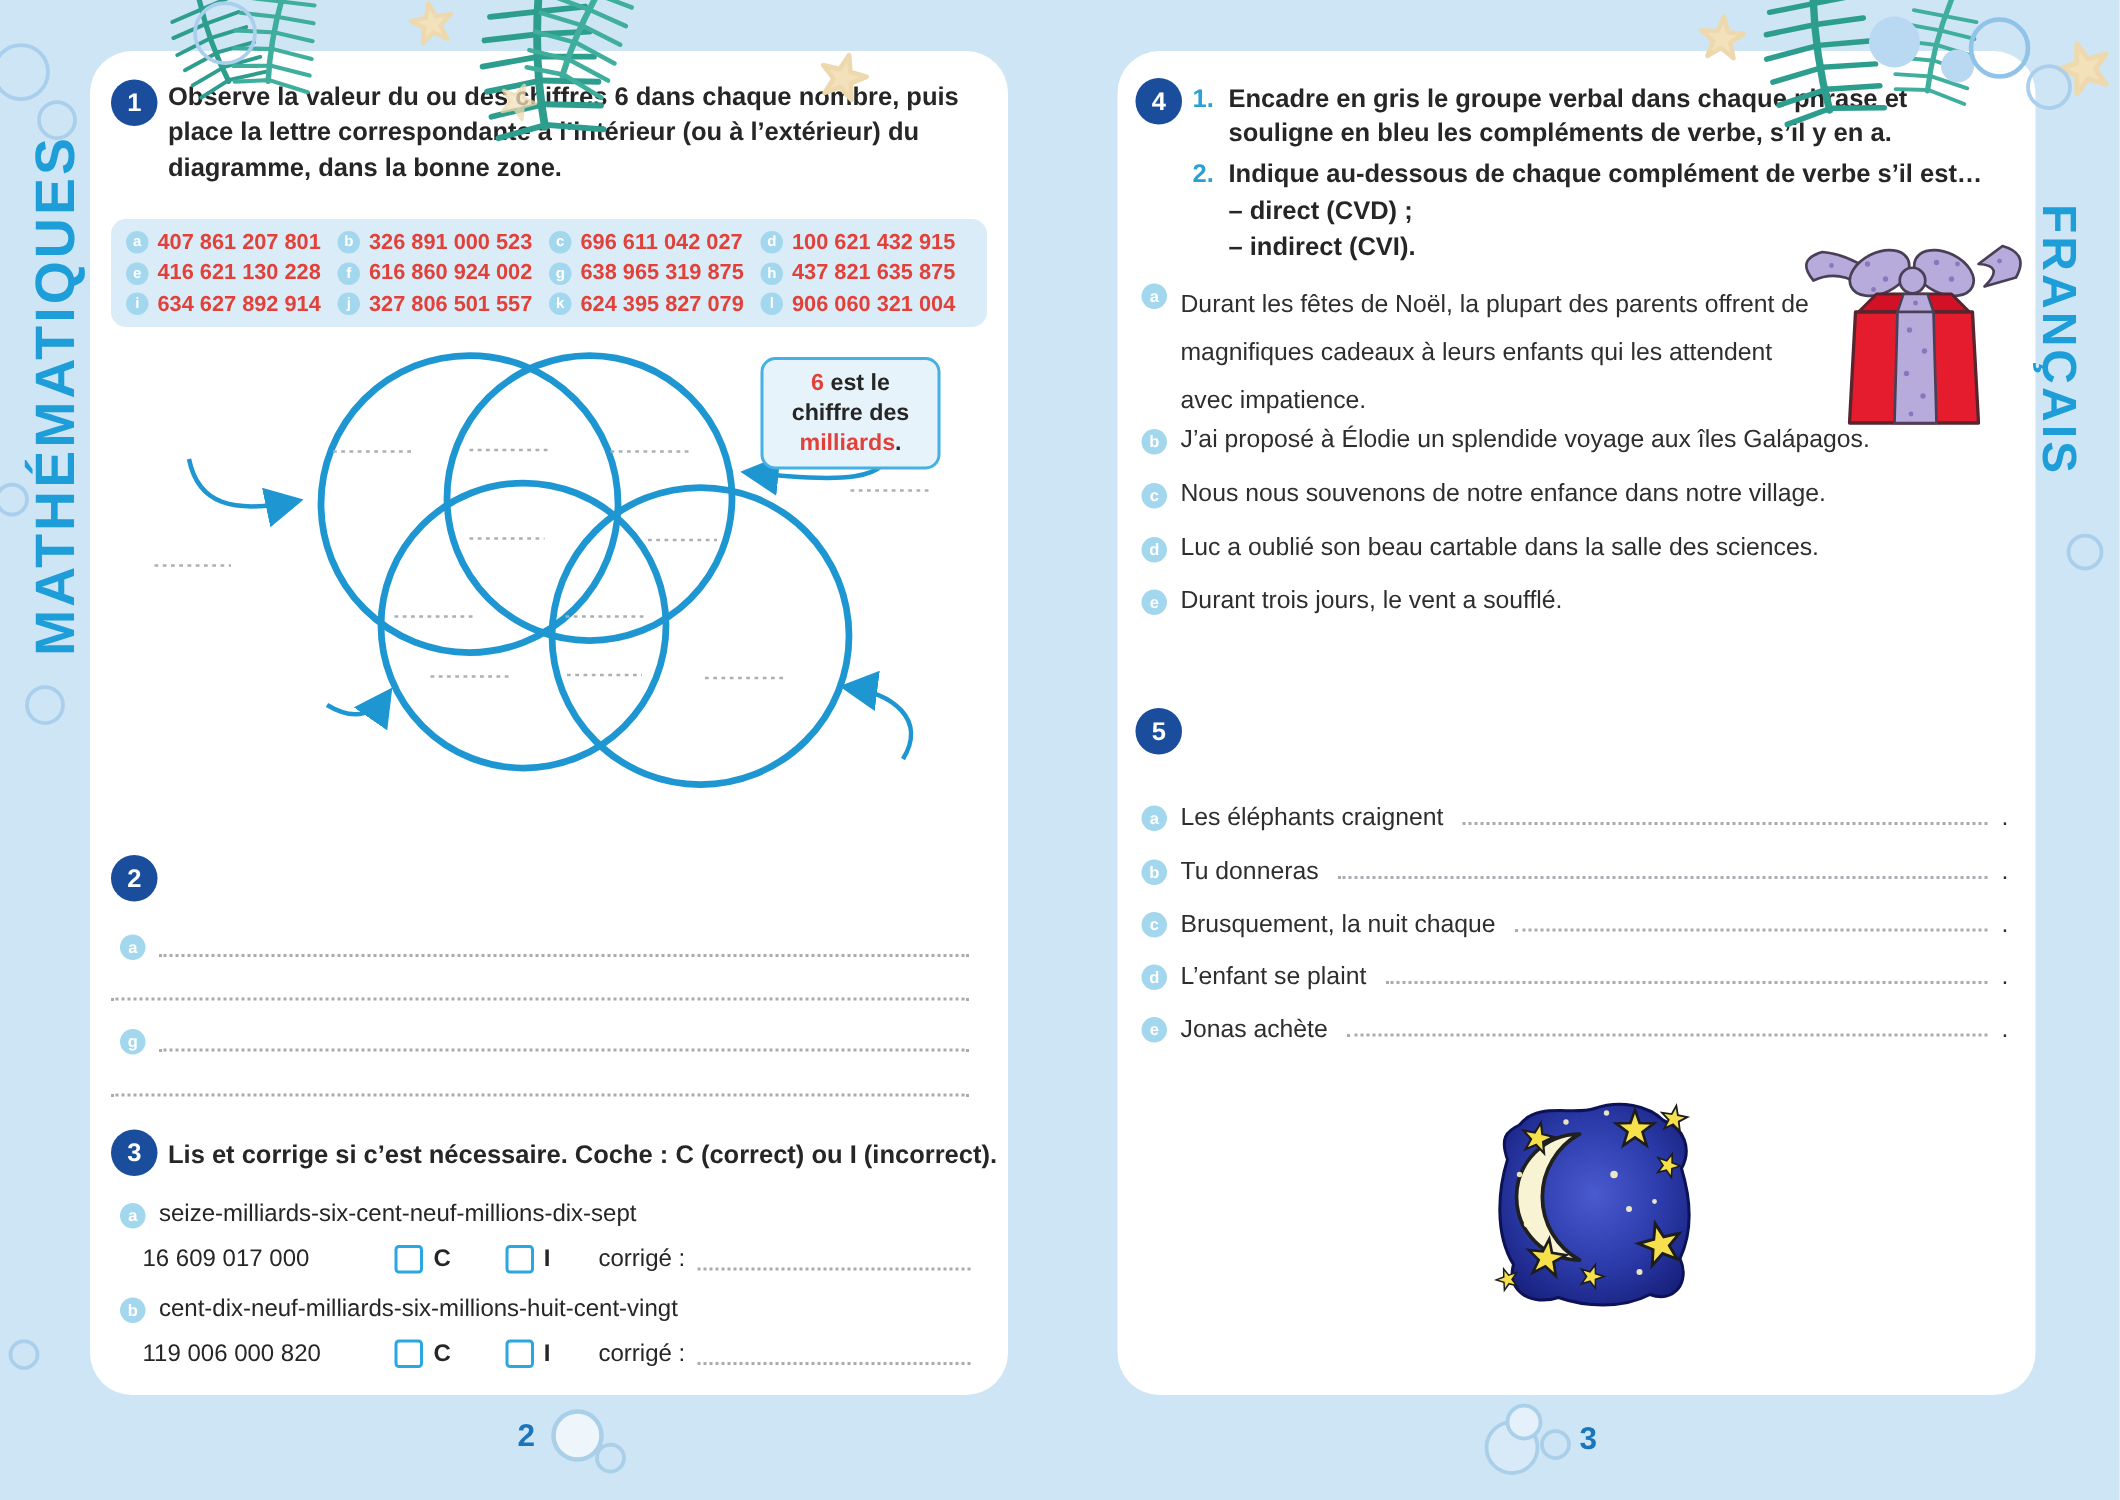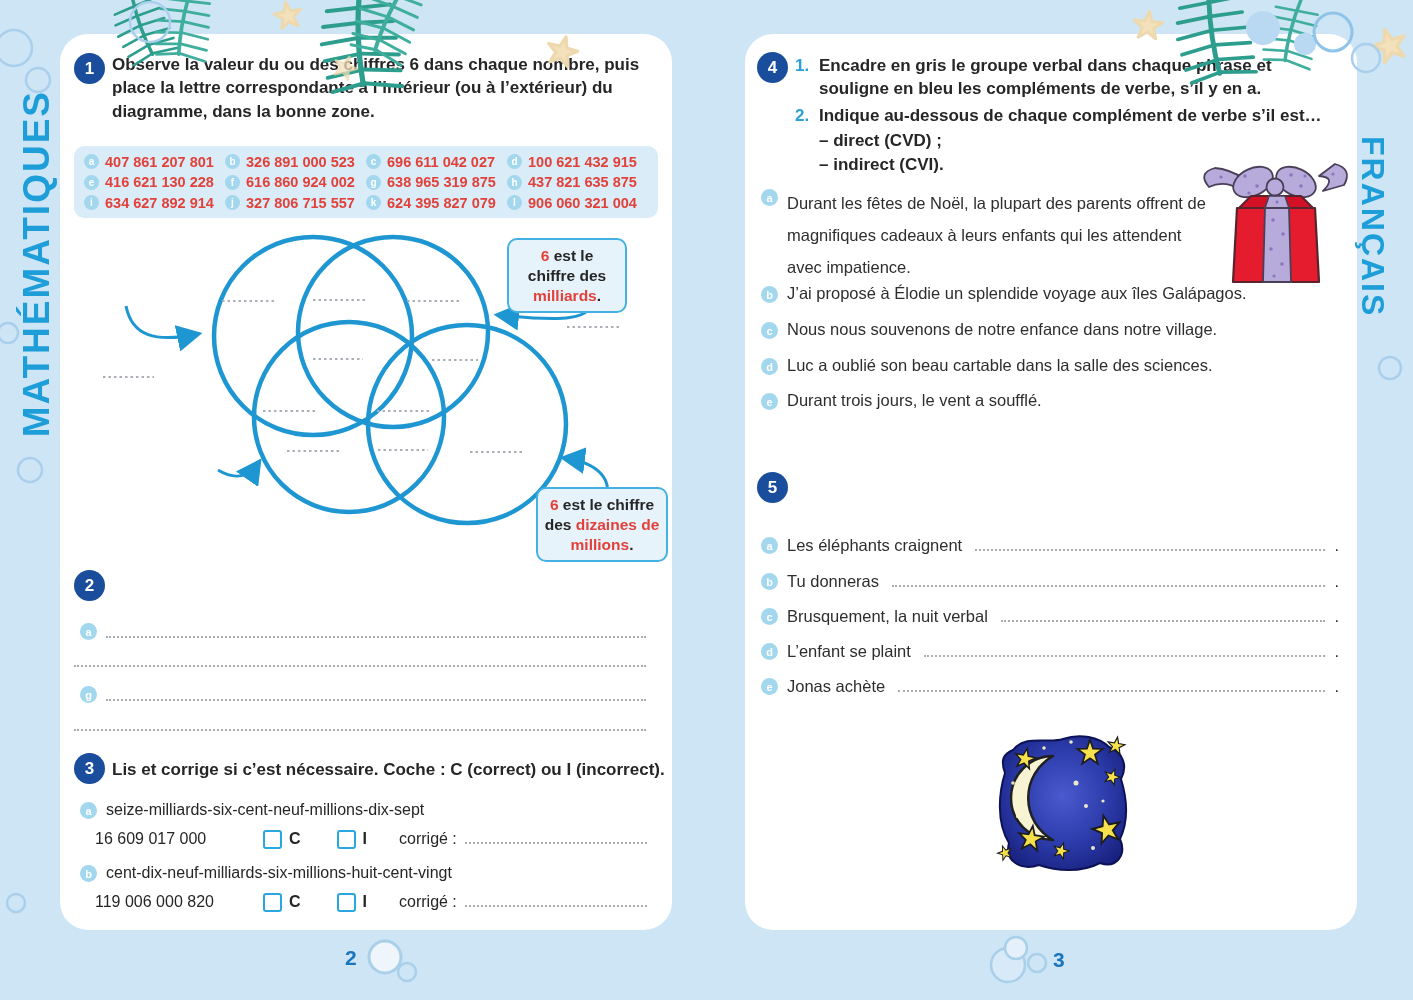--- a/index.html
+++ b/index.html
@@ -98,7 +98,7 @@
         </div>
       <div class="numcell">
           <span class="letter-badge">j</span>
-          <span>327 806 715 557</span>
+          <span>327 806 501 557</span>
         </div>
       <div class="numcell">
           <span class="letter-badge">k</span>

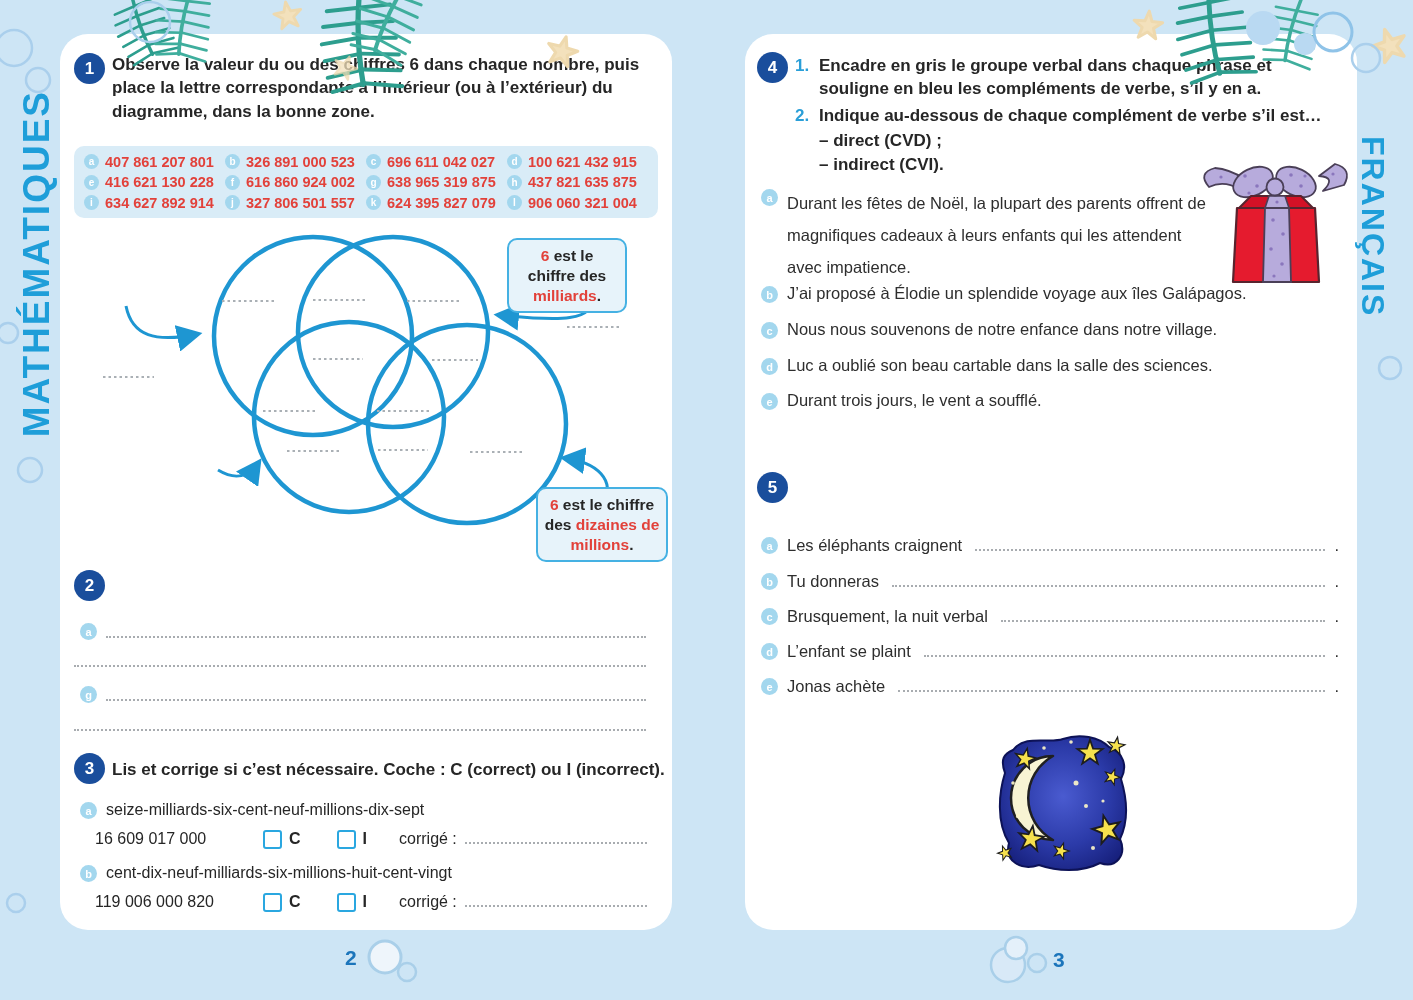--- a/index.html
+++ b/index.html
@@ -145,7 +145,6 @@
     </svg>
 
     <div class="callout" style="left:447px;top:204px;width:120px"><span class="red">6</span><span> est le chiffre des </span><span class="red">milliards</span><span>.</span></div>
-    <div class="callout" style="left:476px;top:453px;width:132px"><span class="red">6</span><span> est le chiffre des </span><span class="red">dizaines de millions</span><span>.</span></div>
 
     <div class="num-badge" style="left:14px;top:536px">2</div>
     <span class="letter-badge" style="position:absolute;left:20px;top:589px">a</span>

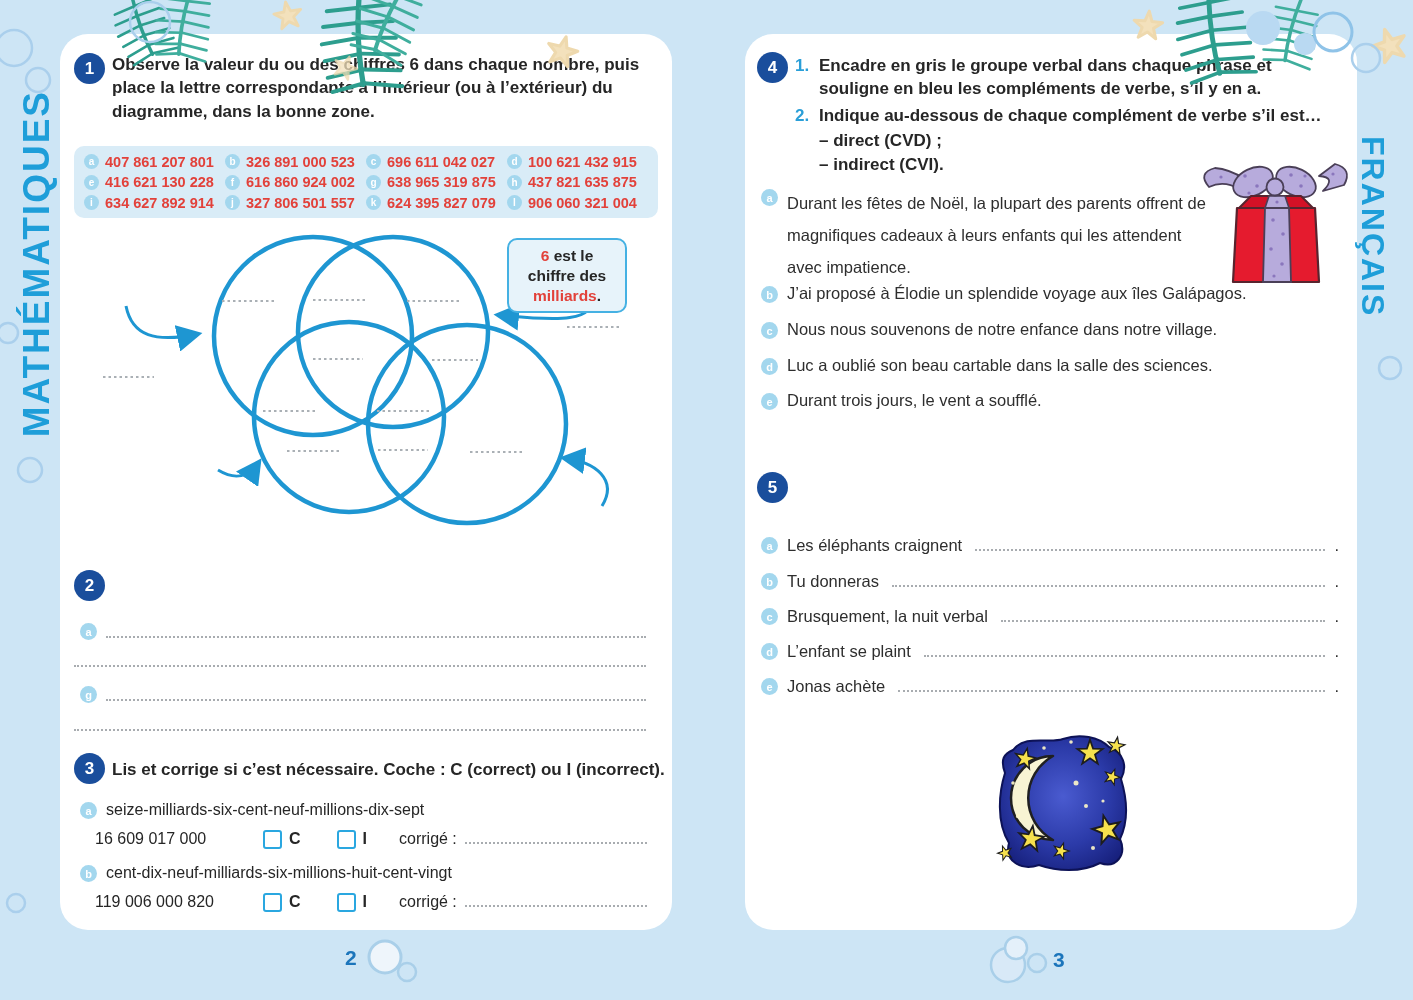--- a/index.html
+++ b/index.html
@@ -265,7 +265,7 @@
     </div>
     <div class="ex5row" style="left:16px;top:573px">
       <span class="letter-badge">c</span>
-      <span>Brusquement, la nuit verbal</span>
+      <span>Brusquement, la nuit chaque</span>
       <span class="dots-flex"></span>
       <span>.</span>
     </div>

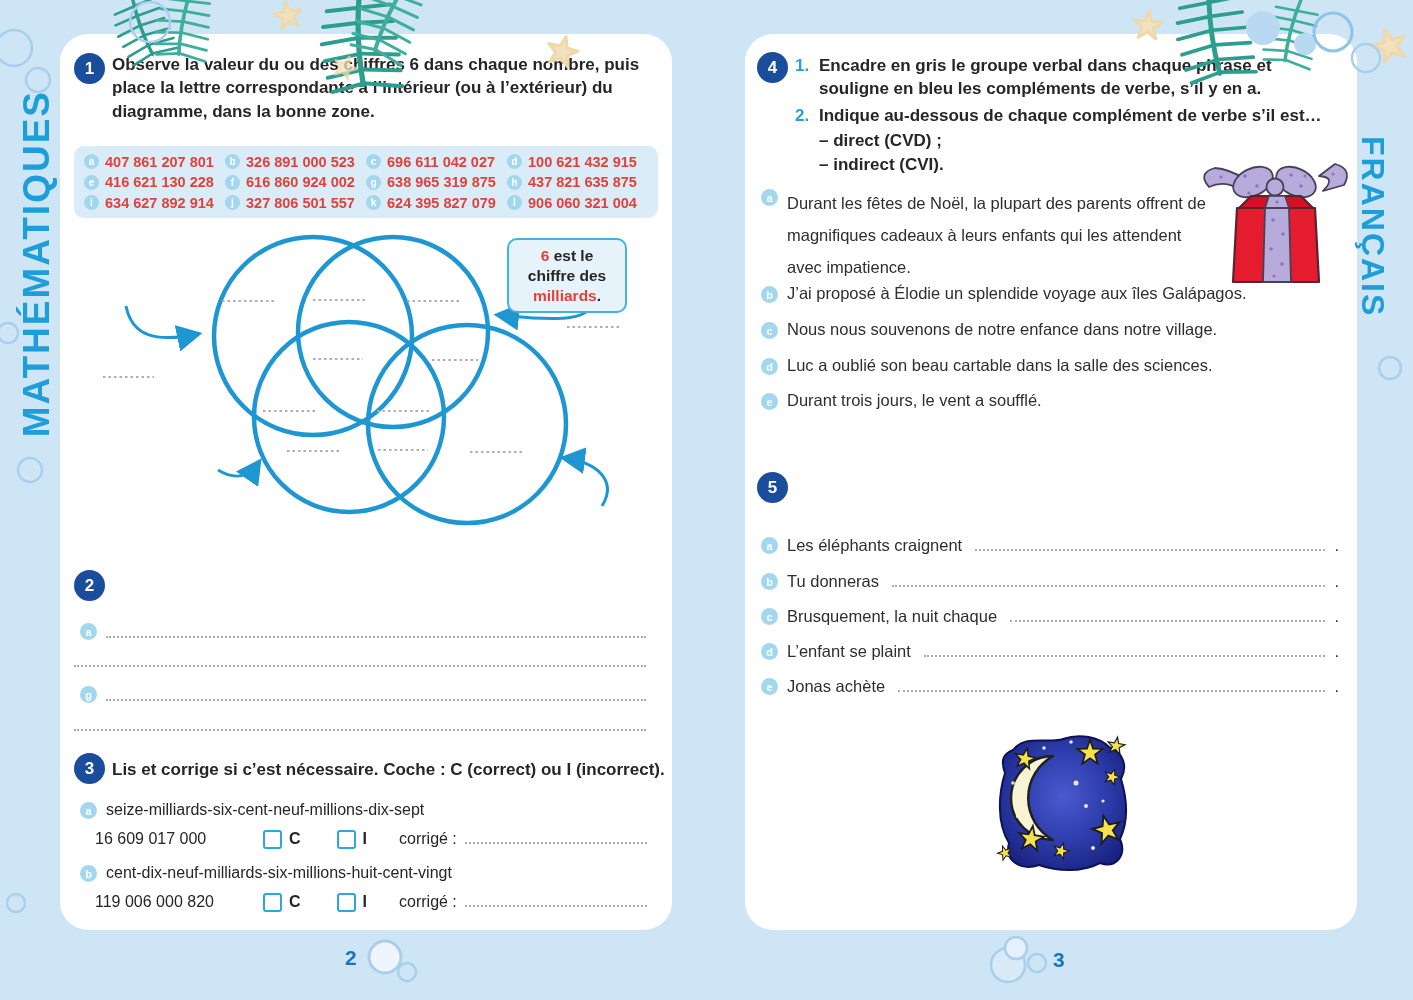--- a/index.html
+++ b/index.html
@@ -30,7 +30,7 @@
   .dotline{position:absolute;border-bottom:2px dotted #a8acb0;height:14px;z-index:2;}
 
   .plain{position:absolute;font-size:16px;color:#262626;z-index:2;}
-  .ex3row{position:absolute;display:flex;align-items:flex-start;font-size:16px;color:#262626;z-index:2;}
+  .ex3row{position:absolute;display:flex;align-items:center;font-size:16px;color:#262626;z-index:2;}
   .cb{width:15px;height:15px;border:2.5px solid #2aa7e0;border-radius:3px;background:#fff;flex:none;}
   .dots-flex{flex:1;border-bottom:2px dotted #a8acb0;height:12px;margin-left:8px;}
 

